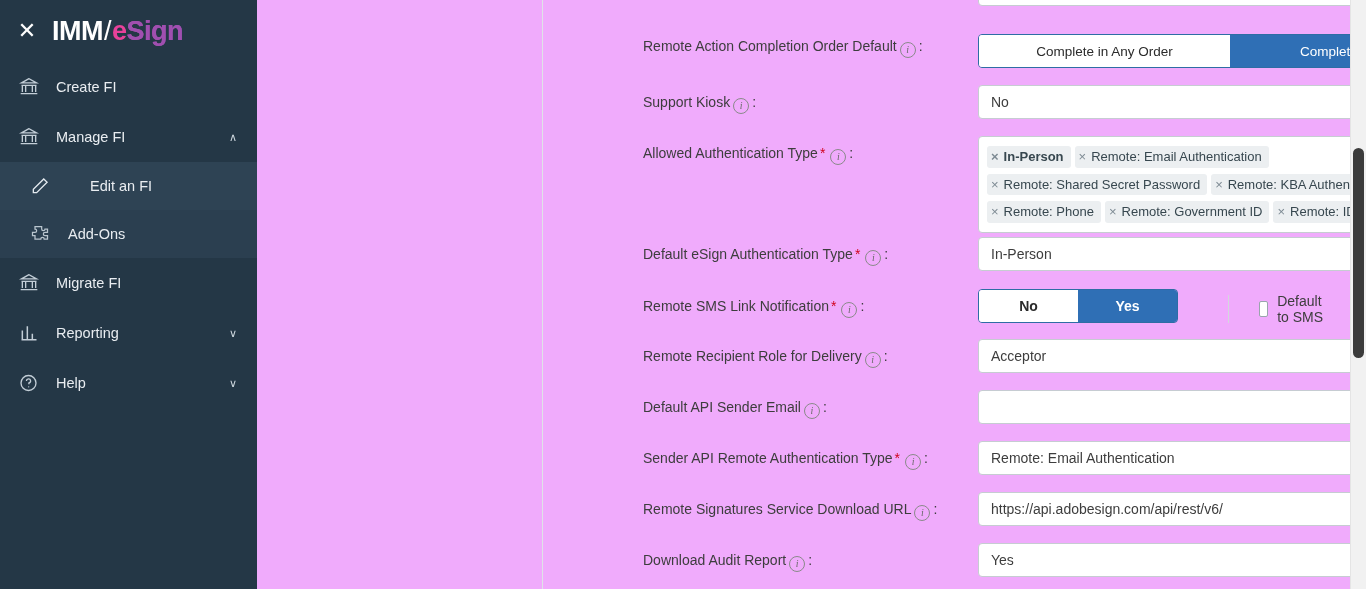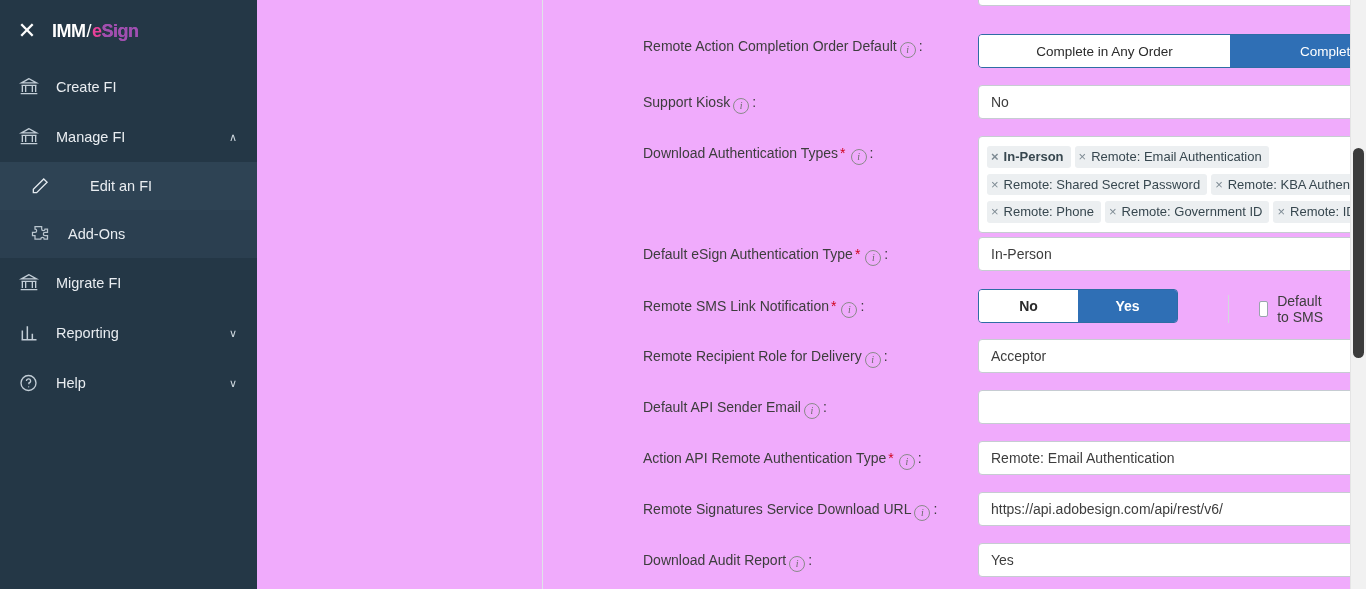--- a/index.html
+++ b/index.html
@@ -42,7 +42,7 @@
   }
   .brand {
     margin-left: 12px;
-    font-size: 18px;
+    font-size: 27px;
     font-weight: bold;
     letter-spacing: -0.5px;
     display: flex;

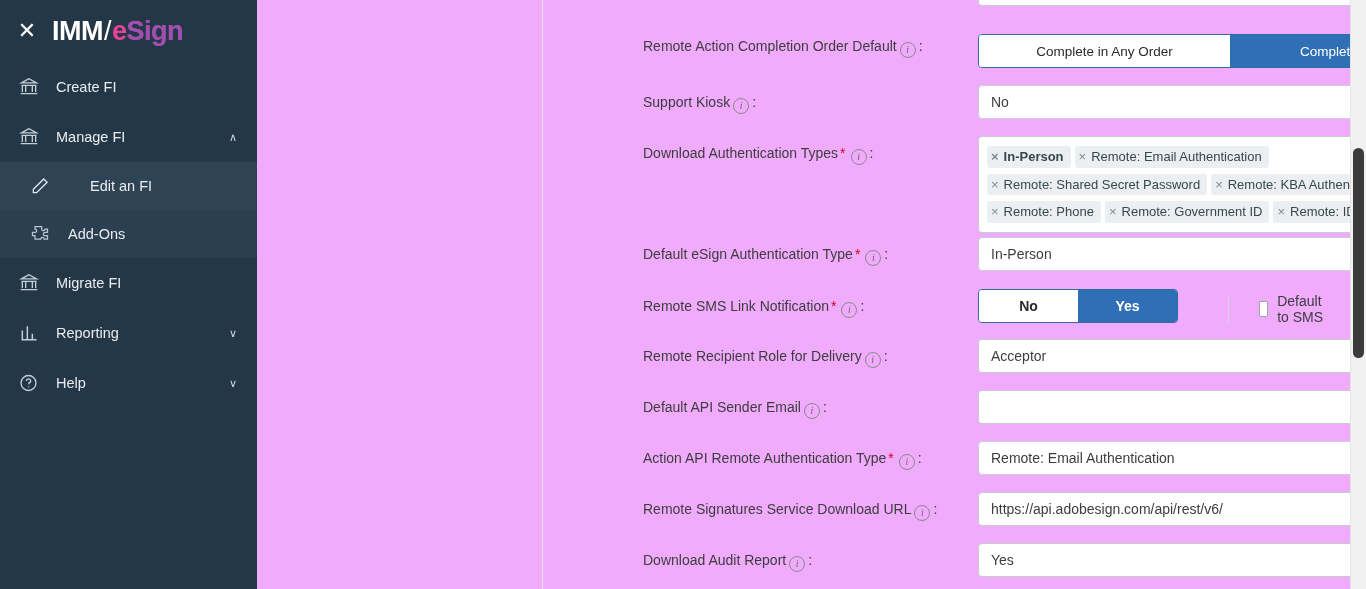--- a/index.html
+++ b/index.html
@@ -416,7 +416,7 @@
 
     <div class="row" style="top:145px;">
       <div class="label" style="top:0;">
-        <span>Download Authentication Types</span><span class="req">*</span><span class="info-ico">i</span><span>:</span>
+        <span>Allowed Authentication Type</span><span class="req">*</span><span class="info-ico">i</span><span>:</span>
       </div>
       <div class="control" style="top:-9px;">
         <div class="tagbox">

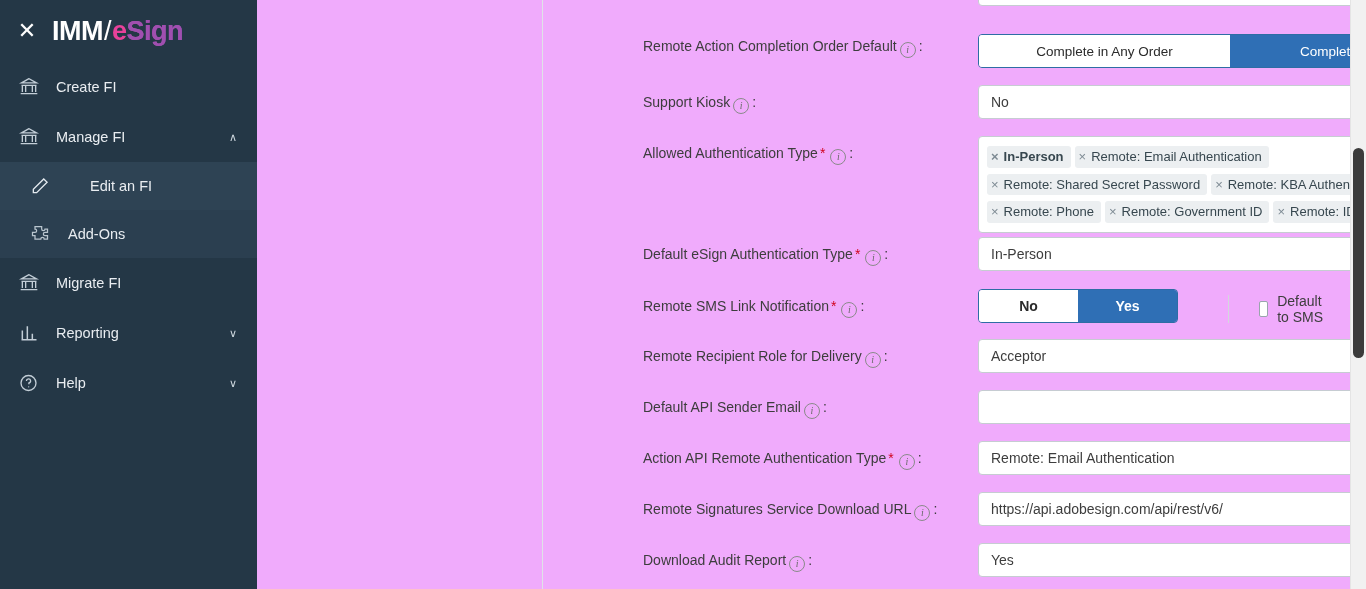--- a/index.html
+++ b/index.html
@@ -499,7 +499,7 @@
 
     <div class="row" style="top:450px;">
       <div class="label" style="top:0;">
-        <span>Action API Remote Authentication Type</span><span class="req">*</span><span class="info-ico">i</span><span>:</span>
+        <span>Sender API Remote Authentication Type</span><span class="req">*</span><span class="info-ico">i</span><span>:</span>
       </div>
       <div class="control" style="top:-9px;">
         <div class="select-like">

